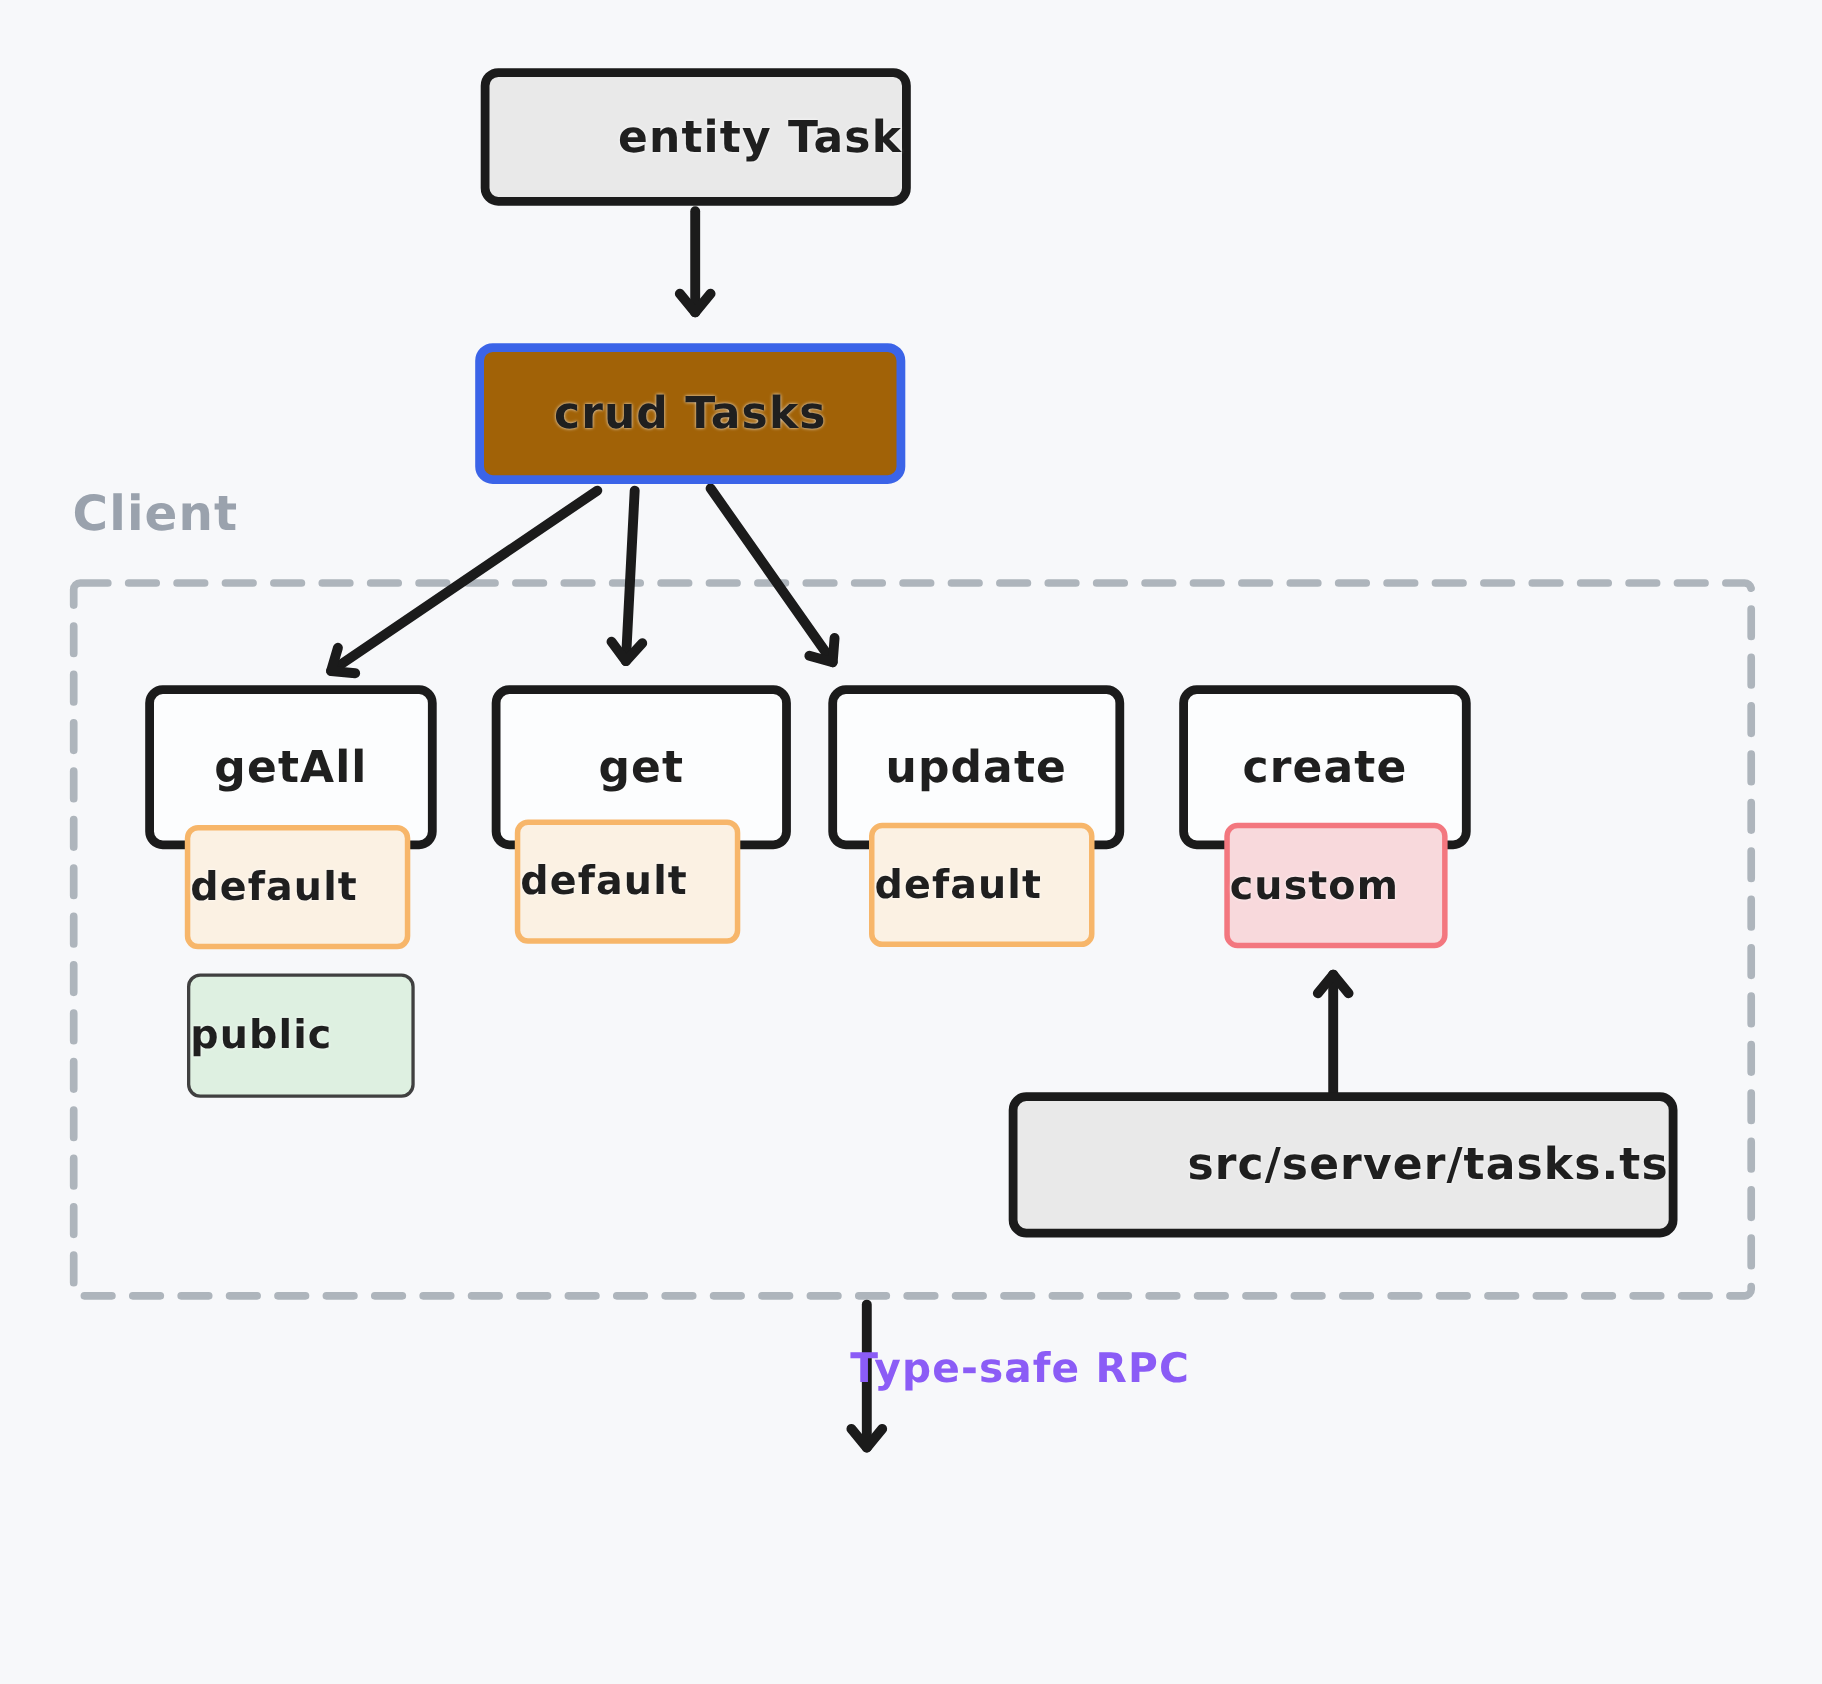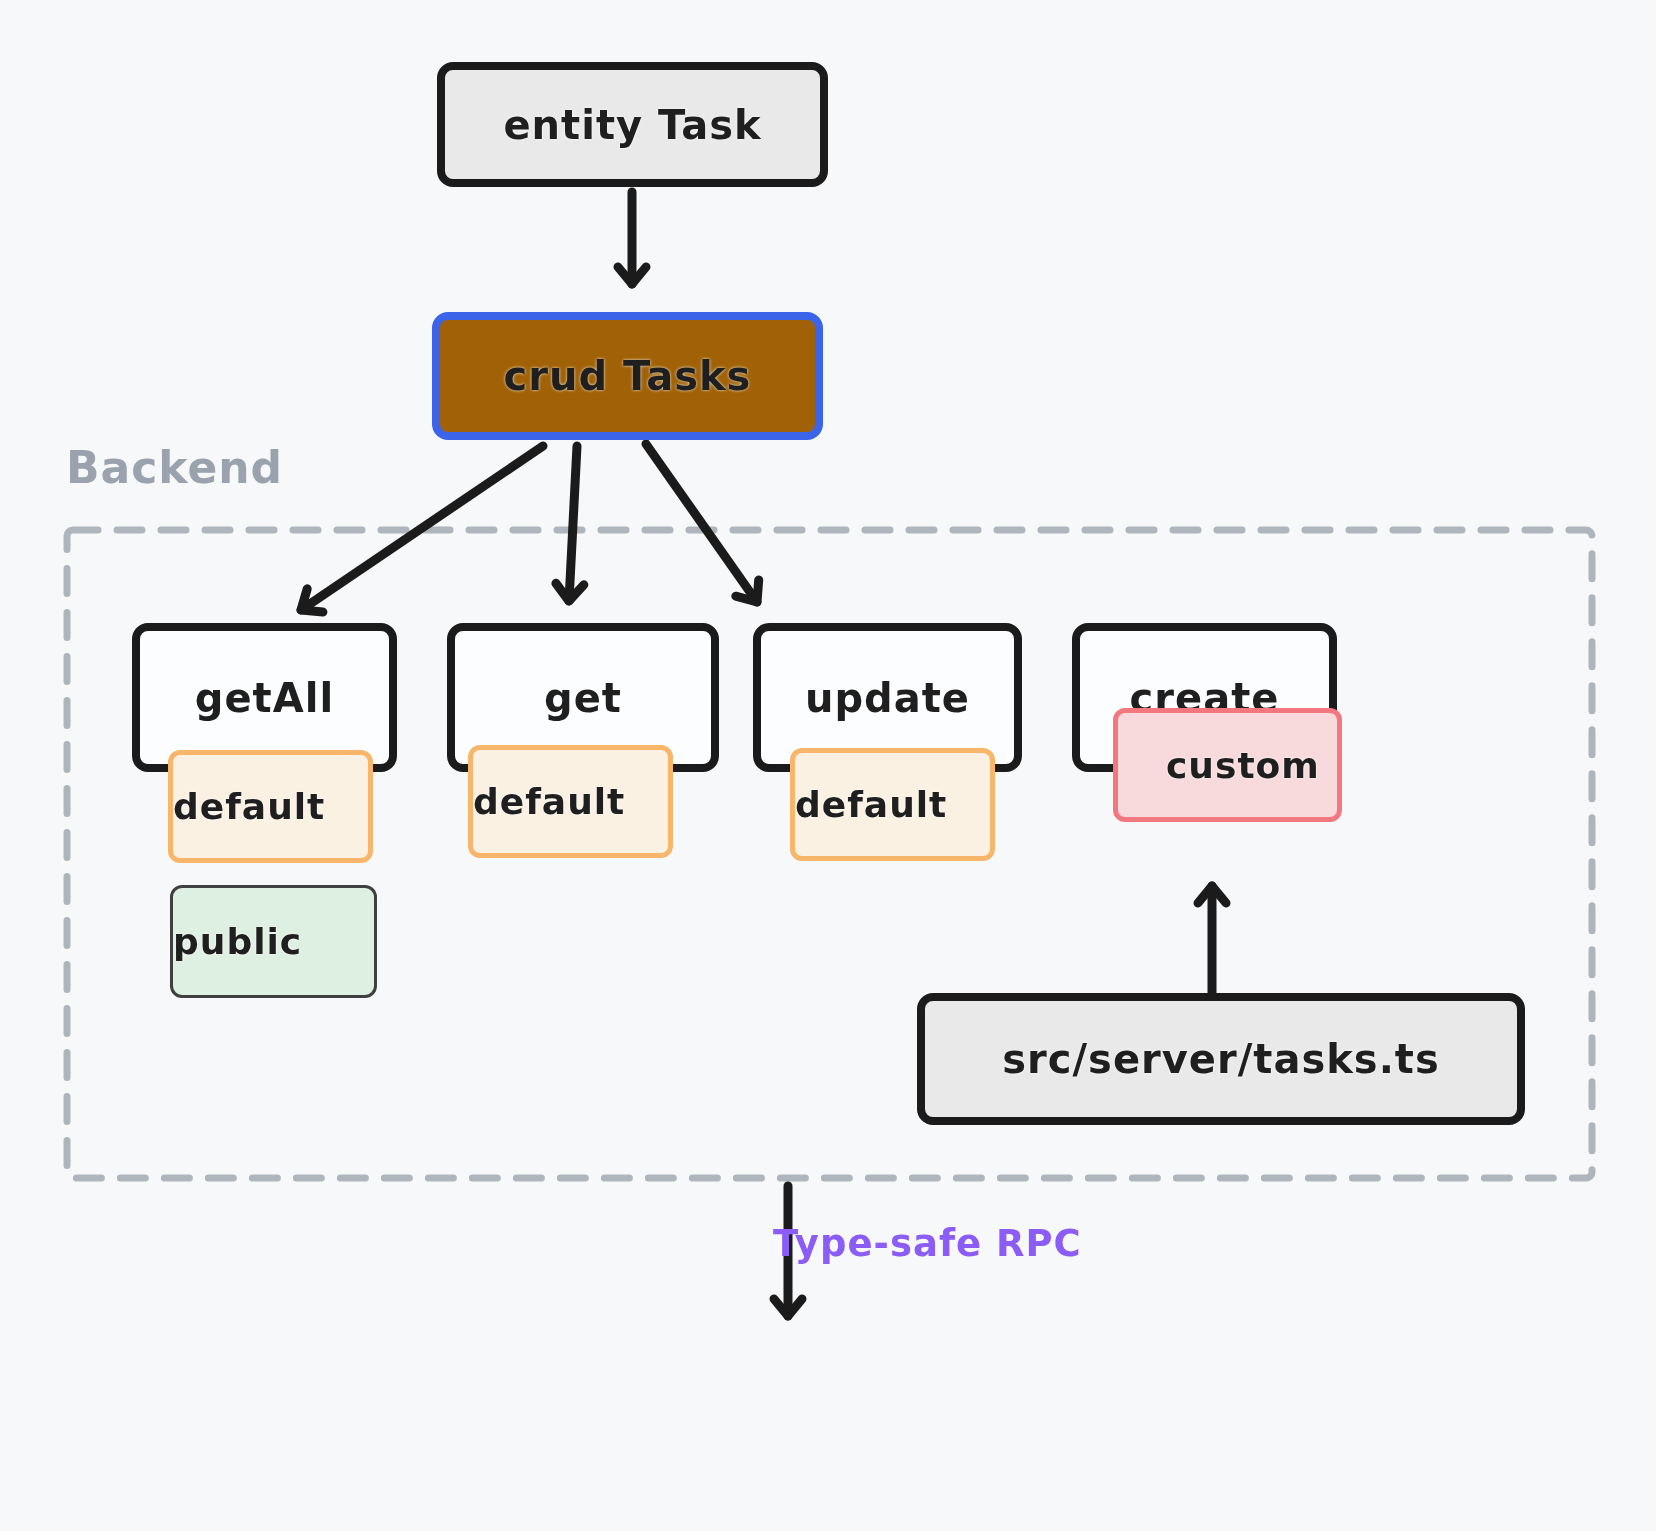--- a/index.html
+++ b/index.html
@@ -21,7 +21,7 @@
     font-size:40px;
     letter-spacing:1px;
   }
-  .gray-node{background:#e9e9e9;border:8px solid #1b1b1b;}
+  .gray-node{background:#e9e9e9;border:8px solid #1b1b1b;justify-content:flex-end;}
   .crud-node{background:#a16207;border:8px solid #3b64e8;}
   .op-node{background:#fcfdfe;border:8px solid #1b1b1b;}
   .badge{

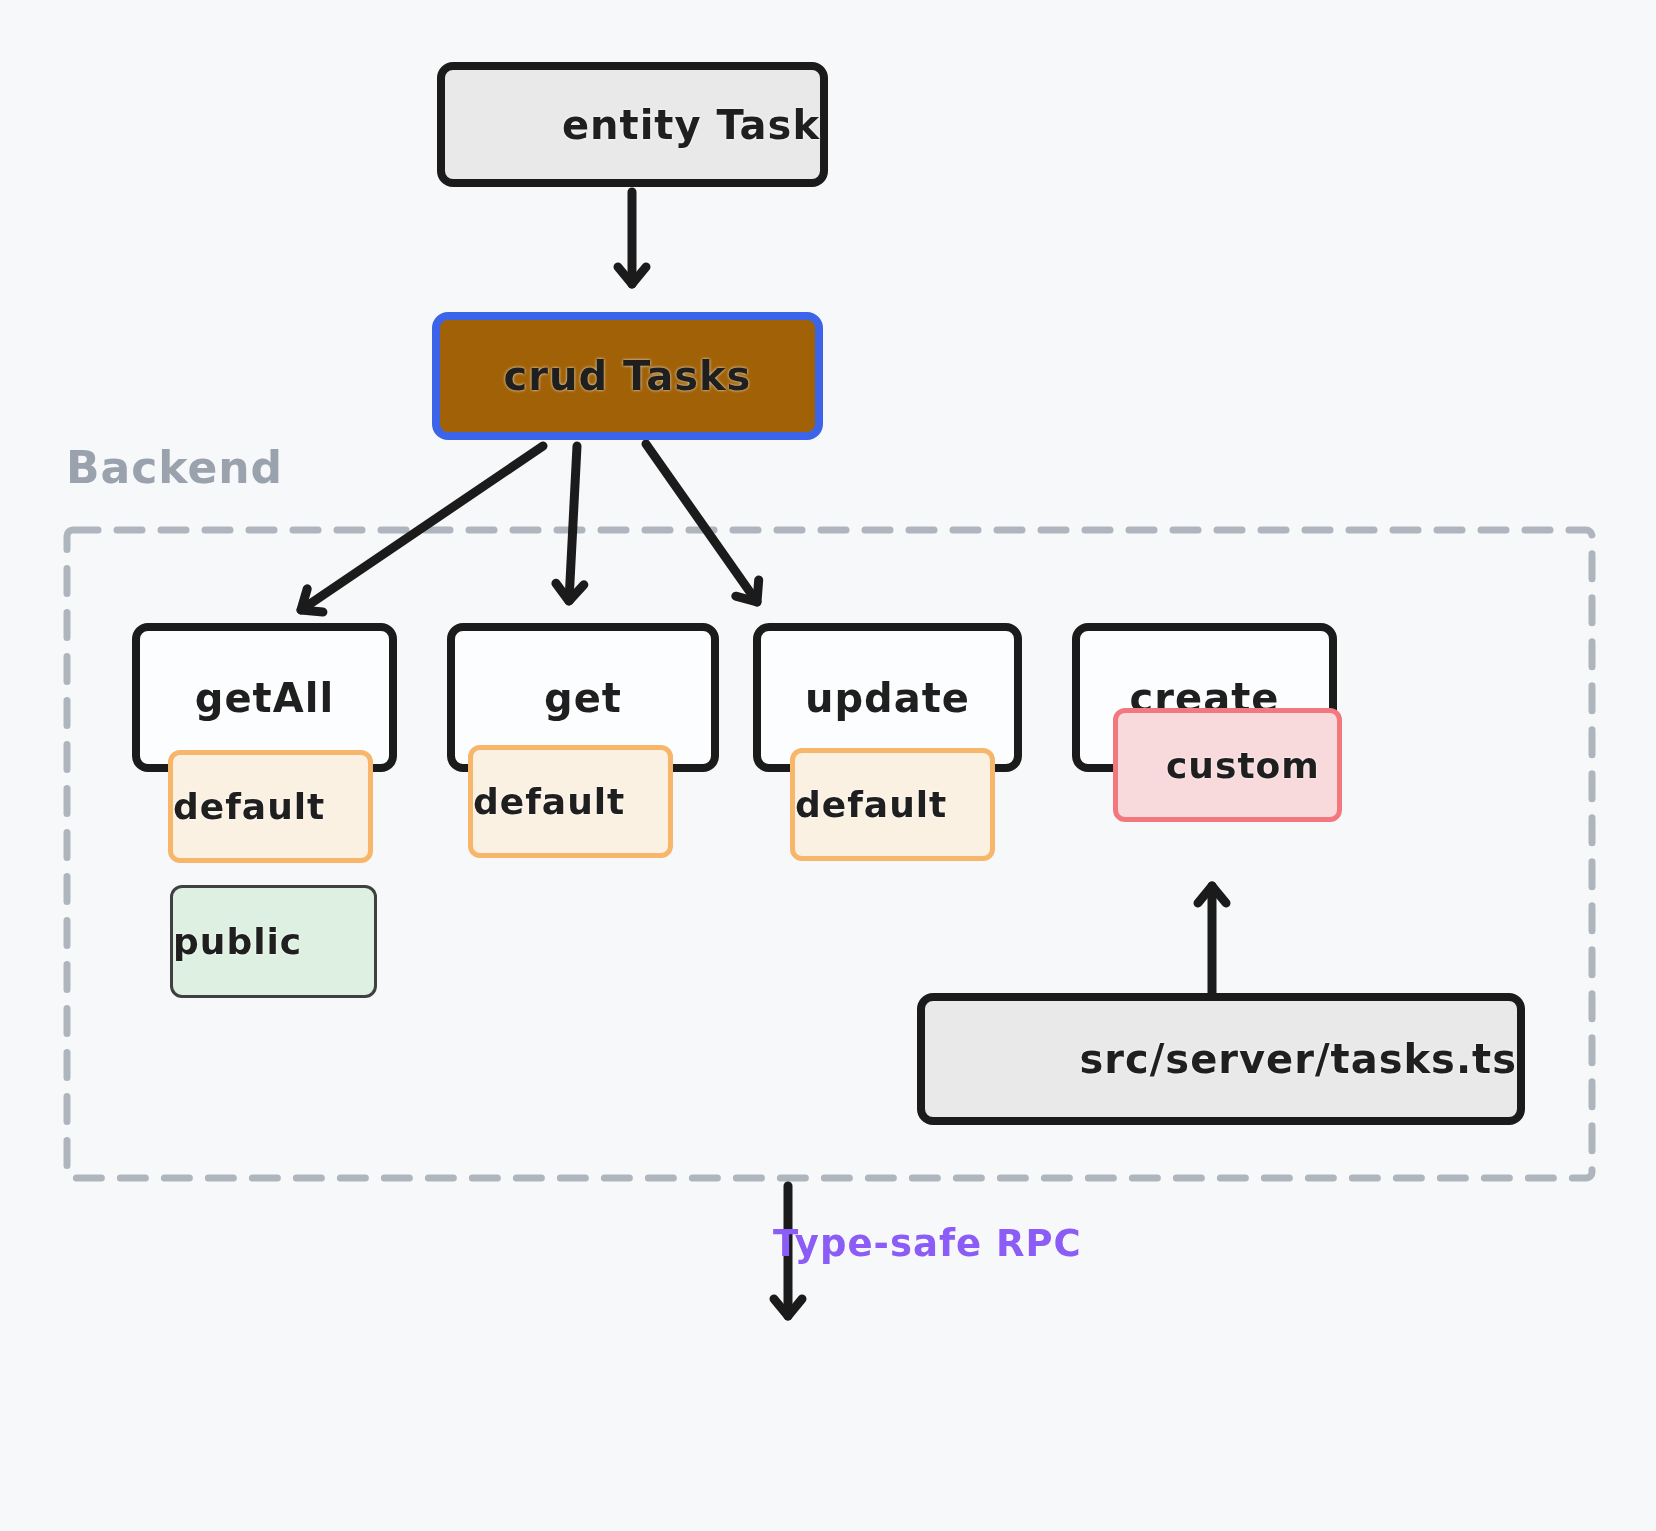--- a/index.html
+++ b/index.html
@@ -84,7 +84,7 @@
     <line x1="788" y1="1186" x2="788" y2="1316" stroke="#1b1b1b" stroke-width="9" stroke-linecap="round" marker-end="url(#vhead)"></line>
   </svg>
 
-  <div class="section-label backend-label">Backend</div>
+  <div class="section-label backend-label">Client</div>
   <div class="section-label rpc-label">Type-safe RPC</div>
 
   <div class="node gray-node n-entity">

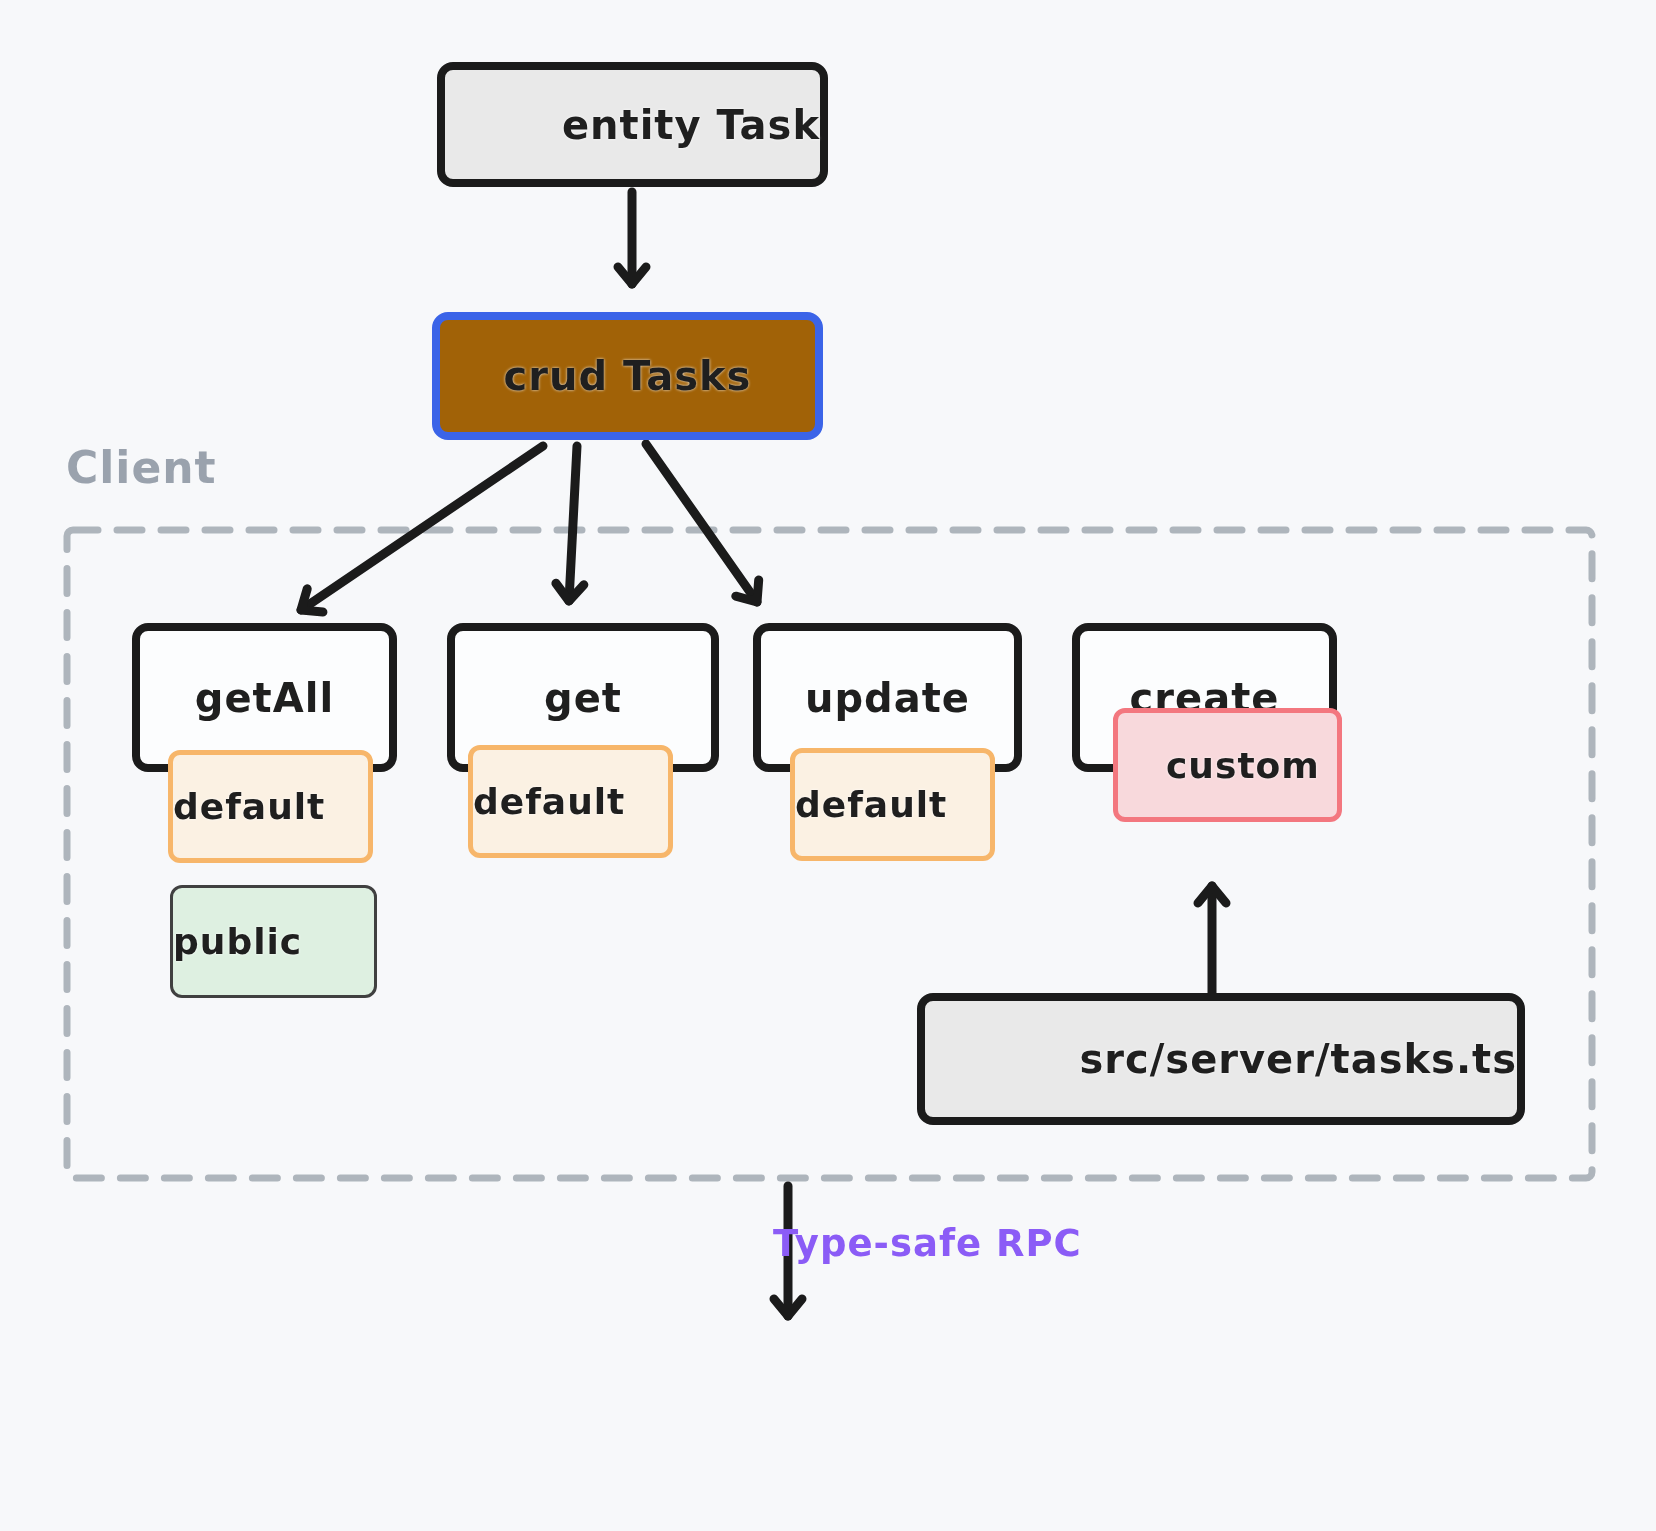--- a/index.html
+++ b/index.html
@@ -59,7 +59,7 @@
   .b-getall-default{left:168px;top:750px;width:205px;height:113px;}
   .b-get-default{left:468px;top:745px;width:205px;height:113px;}
   .b-update-default{left:790px;top:748px;width:205px;height:113px;}
-  .b-create-custom{left:1113px;top:708px;width:229px;height:114px;padding-left:48px;}
+  .b-create-custom{left:1113px;top:748px;width:203px;height:114px;}
   .b-getall-public{left:170px;top:885px;width:207px;height:113px;}
 </style>
 </head>

